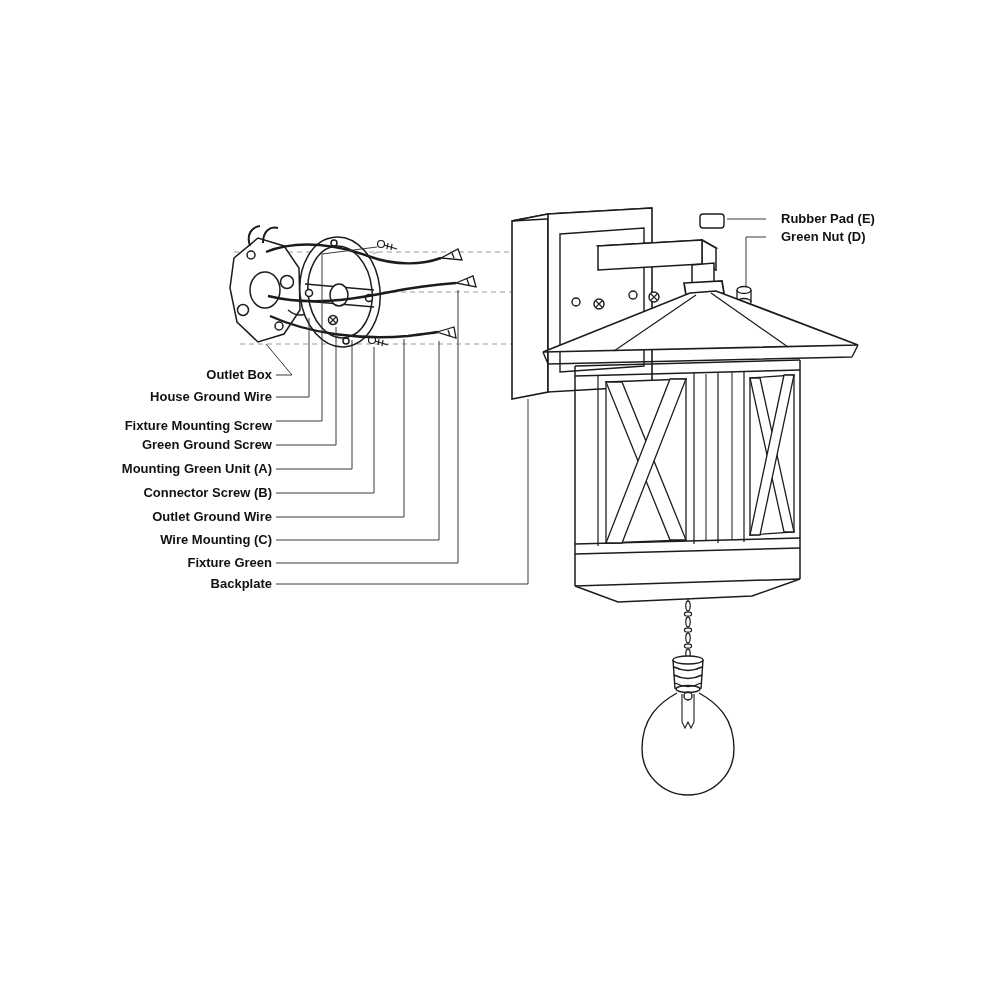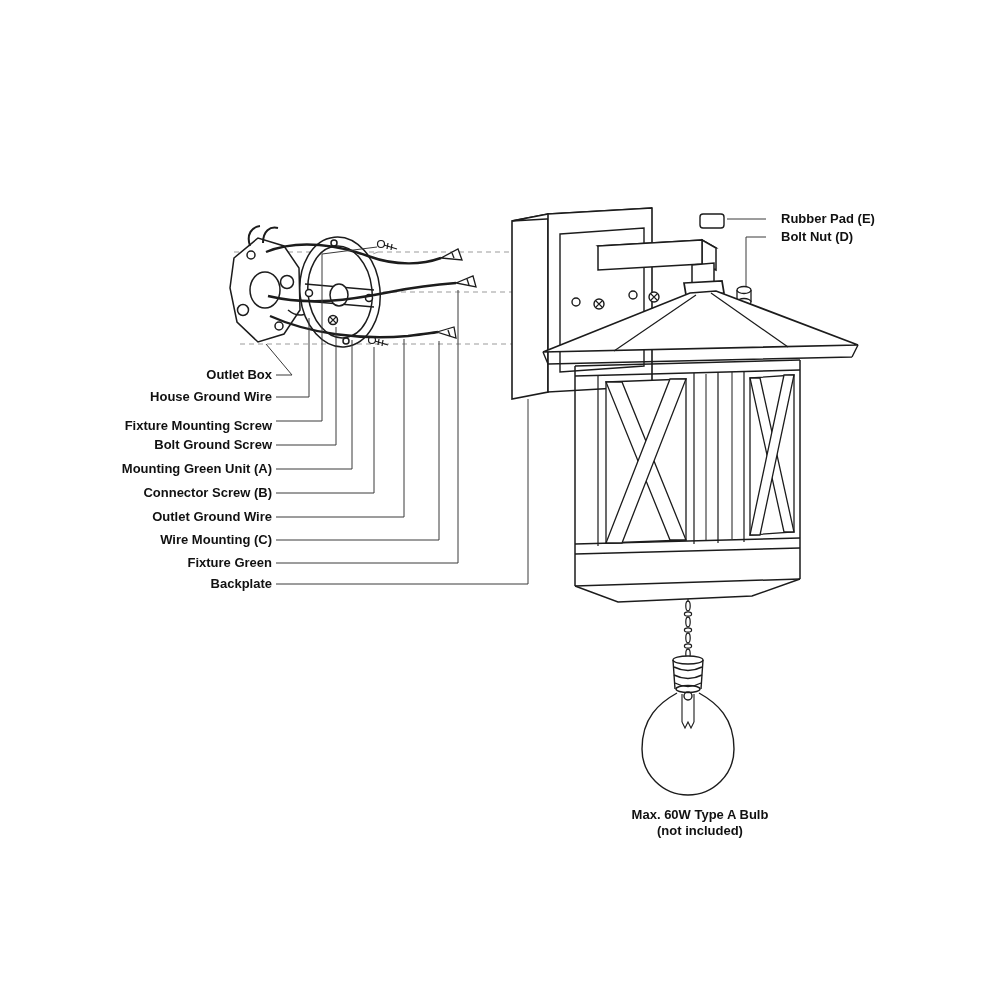--- a/index.html
+++ b/index.html
@@ -193,7 +193,7 @@
   <div class="plabel left" style="top:576px">Backplate</div>
 
   <div class="plabel right" style="top:211px">Rubber Pad (E)</div>
-  <div class="plabel right" style="top:229px">Bolt Nut (D)</div>
+  <div class="plabel right" style="top:229px">Green Nut (D)</div>
 
   <div class="caption">
     <div>Max. 60W Type A Bulb</div>

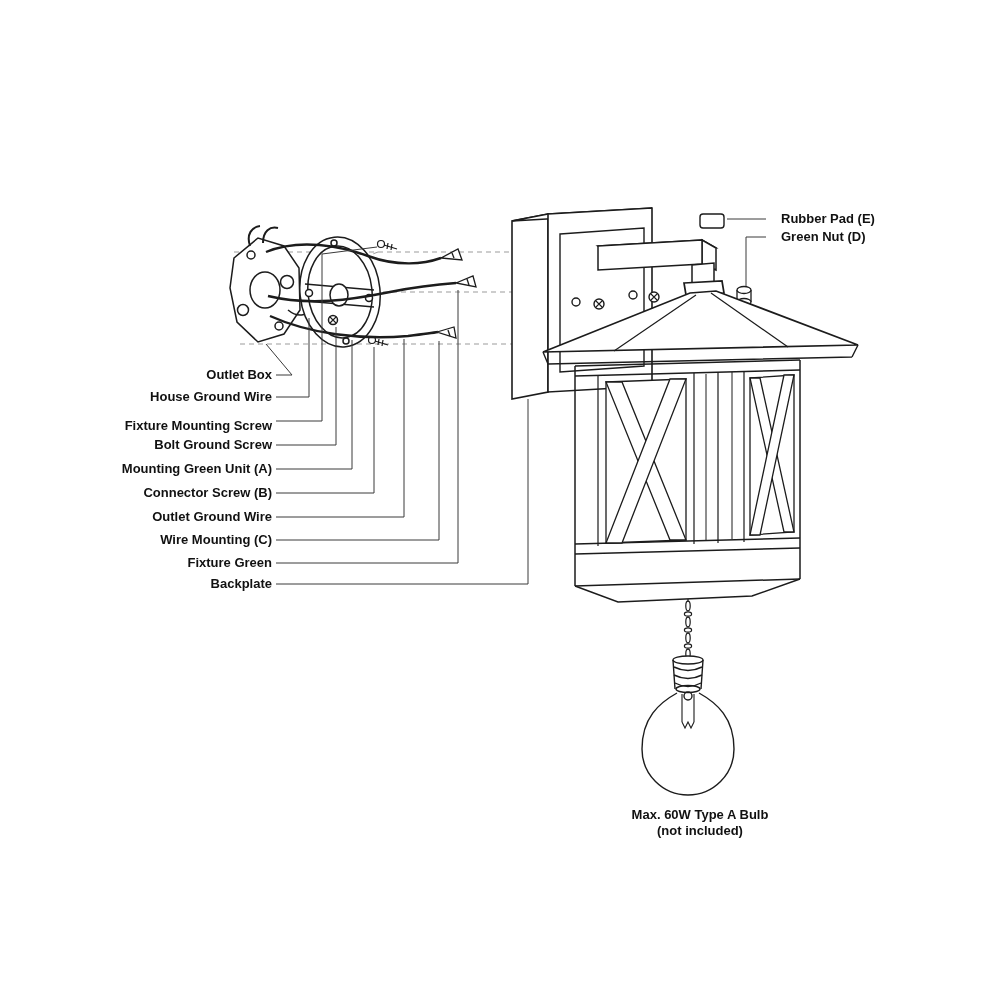--- a/index.html
+++ b/index.html
@@ -184,7 +184,7 @@
   <div class="plabel left" style="top:367px">Outlet Box</div>
   <div class="plabel left" style="top:389px">House Ground Wire</div>
   <div class="plabel left" style="top:418px">Fixture Mounting Screw</div>
-  <div class="plabel left" style="top:437px">Bolt Ground Screw</div>
+  <div class="plabel left" style="top:437px">Green Ground Screw</div>
   <div class="plabel left" style="top:461px">Mounting Green Unit (A)</div>
   <div class="plabel left" style="top:485px">Connector Screw (B)</div>
   <div class="plabel left" style="top:509px">Outlet Ground Wire</div>

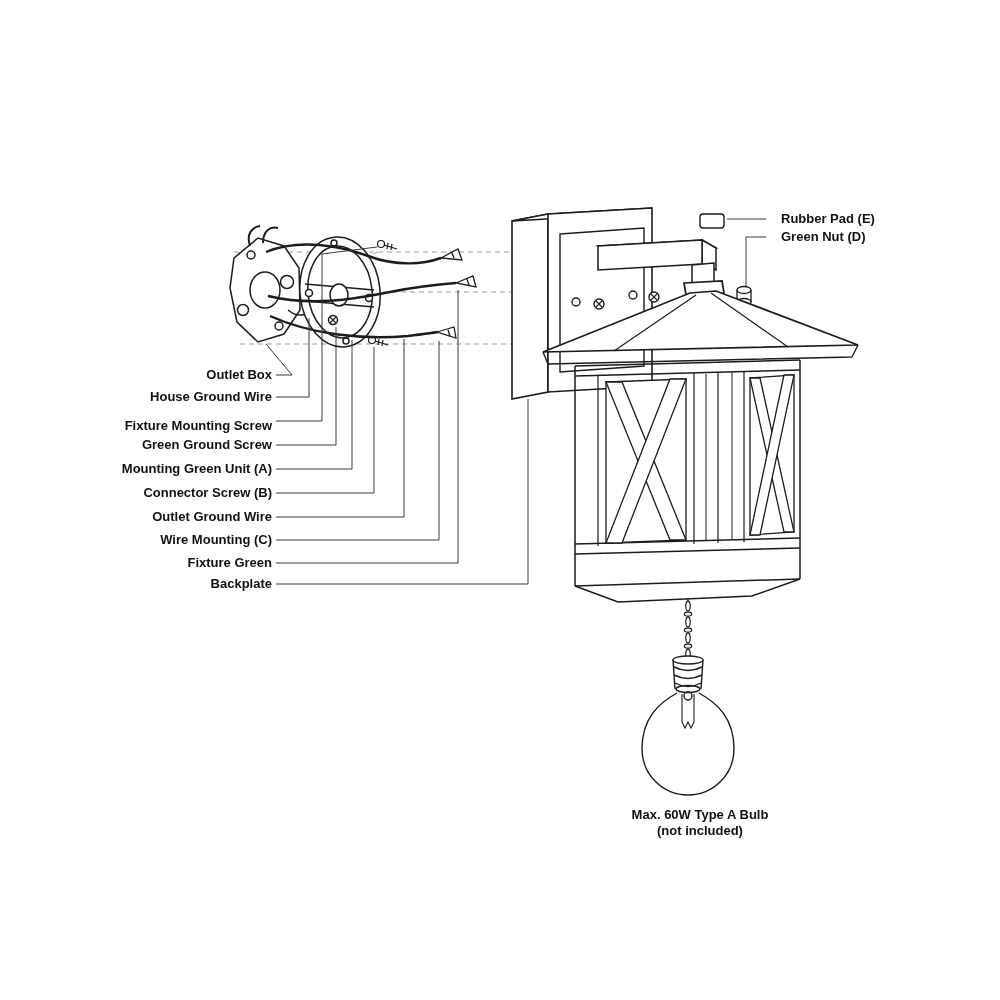--- a/index.html
+++ b/index.html
@@ -195,10 +195,6 @@
   <div class="plabel right" style="top:211px">Rubber Pad (E)</div>
   <div class="plabel right" style="top:229px">Green Nut (D)</div>
 
-  <div class="caption">
-    <div>Max. 60W Type A Bulb</div>
-    <div>(not included)</div>
-  </div>
 
 </div>
 

